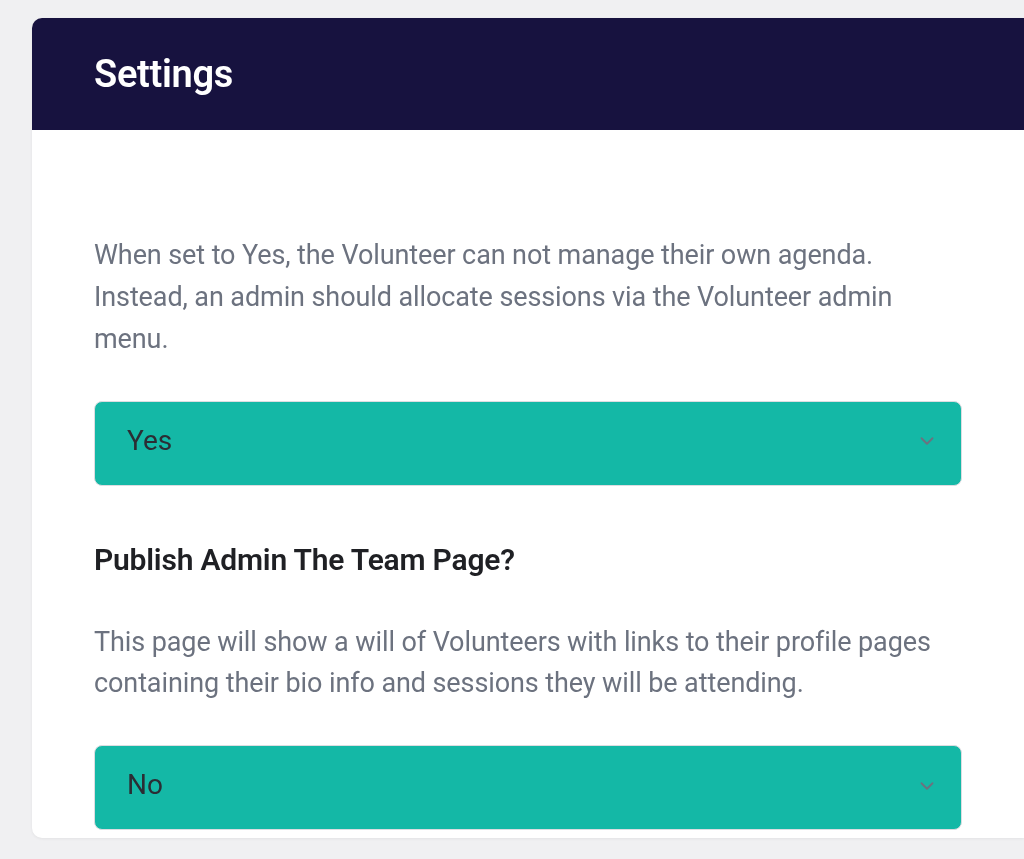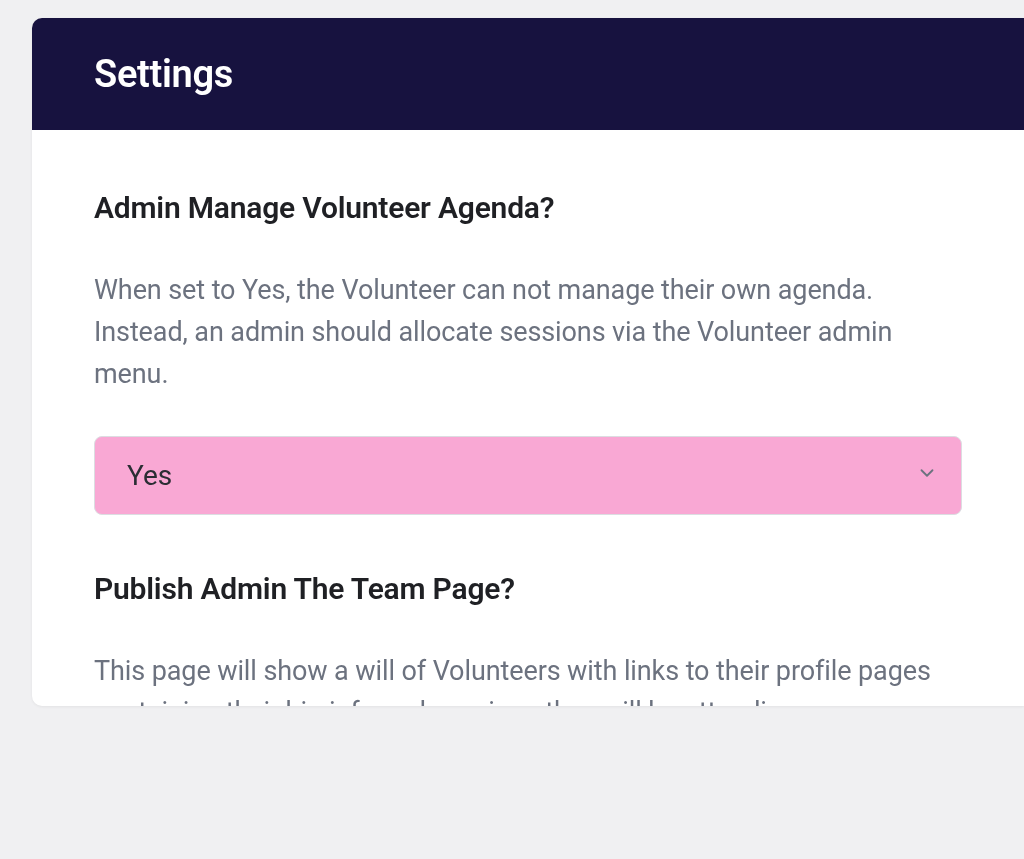--- a/index.html
+++ b/index.html
@@ -19,7 +19,7 @@
       border-radius: 10px 0 0 10px;
       overflow: hidden;
       box-shadow: 0 1px 3px rgba(0,0,0,0.06);
-      height: 688px;
+      height: 820px;
     }
     .card-header {
       background: #17123f;

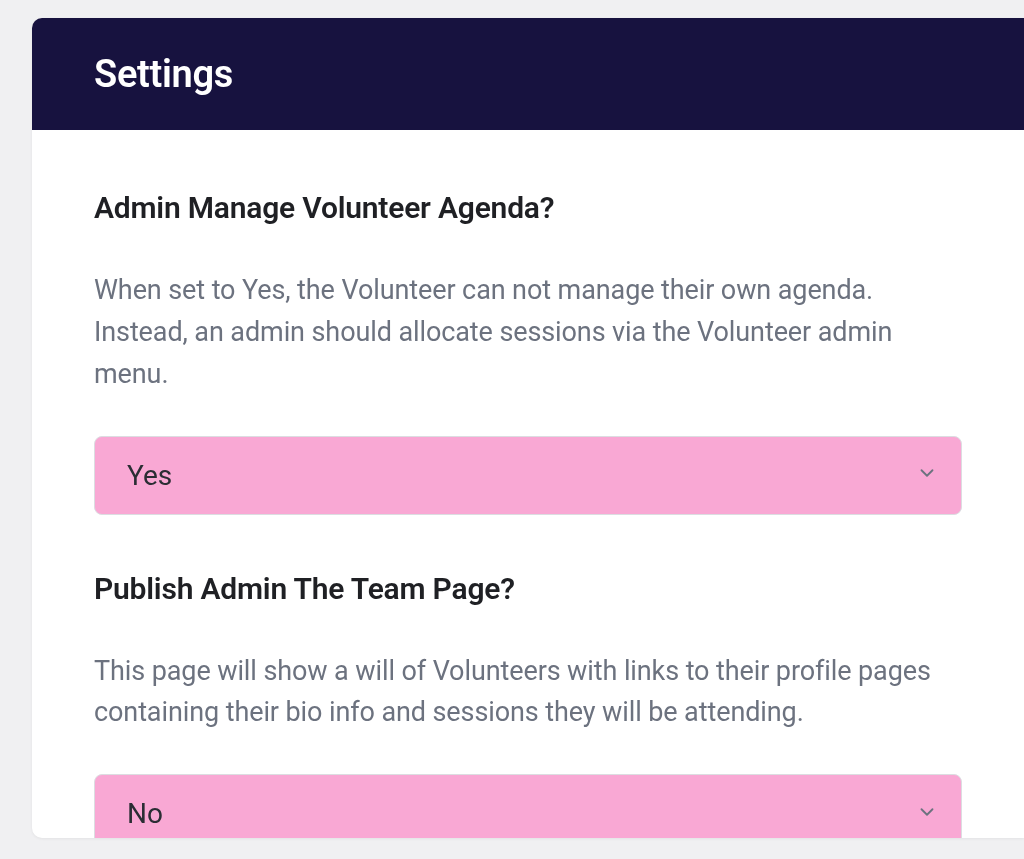--- a/index.html
+++ b/index.html
@@ -94,7 +94,6 @@
   <div class="card-body">
 
     <div class="setting-group">
-      <div class="setting-label">Admin Manage Volunteer Agenda?</div>
       <div class="setting-description">When set to Yes, the Volunteer can not manage their own agenda. Instead, an admin should allocate sessions via the Volunteer admin menu.</div>
       <div class="select-wrapper">
         <select class="select">

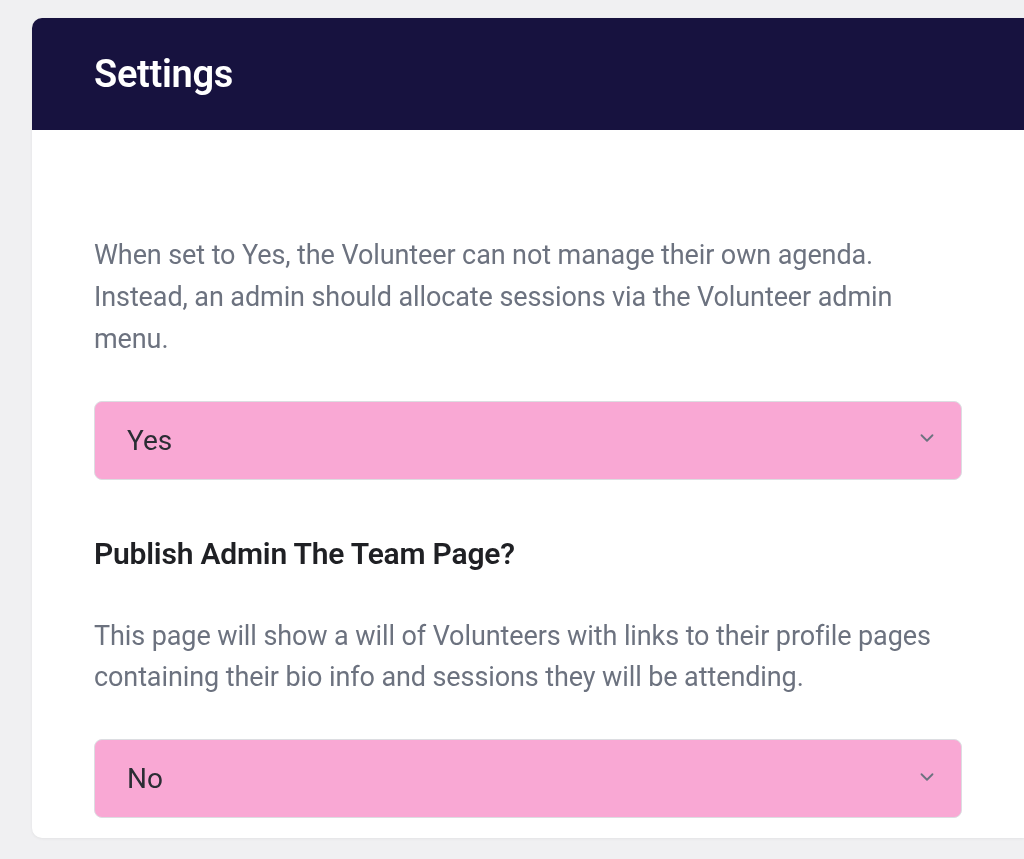--- a/index.html
+++ b/index.html
@@ -63,8 +63,8 @@
       -moz-appearance: none;
       border: 1px solid #dcdde1;
       border-radius: 8px;
-      background: #f9a8d4;
-      padding: 22px 56px 22px 32px;
+      background: #14b8a6;
+      padding: 22px 56px 28px 32px;
       font-size: 28px;
       color: #2b2d34;
       font-family: inherit;

